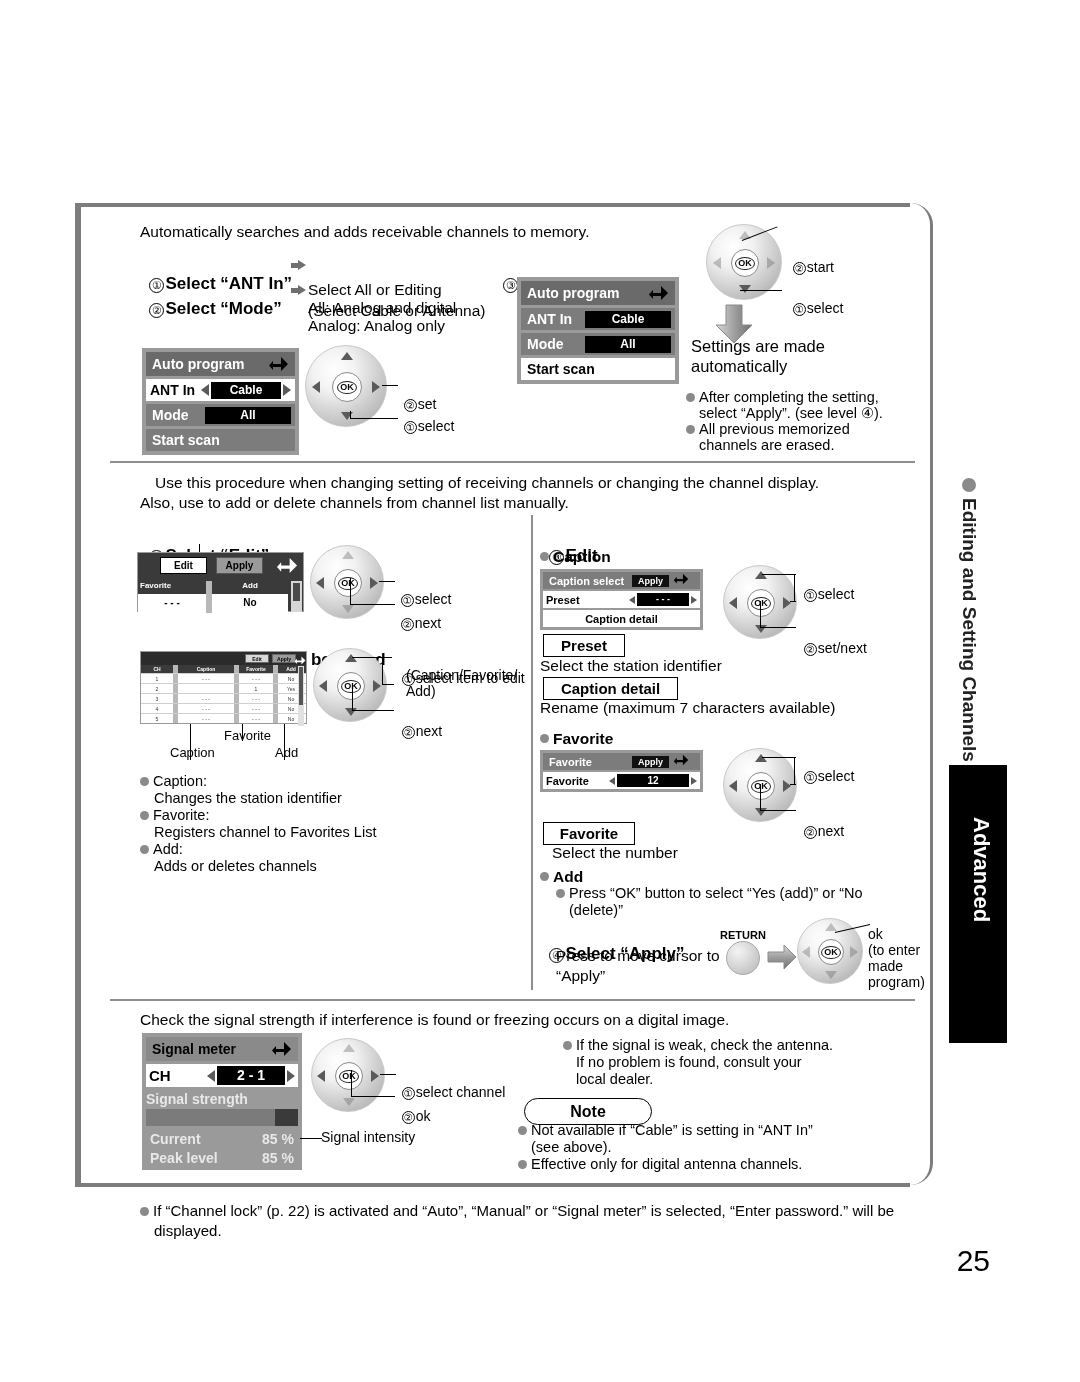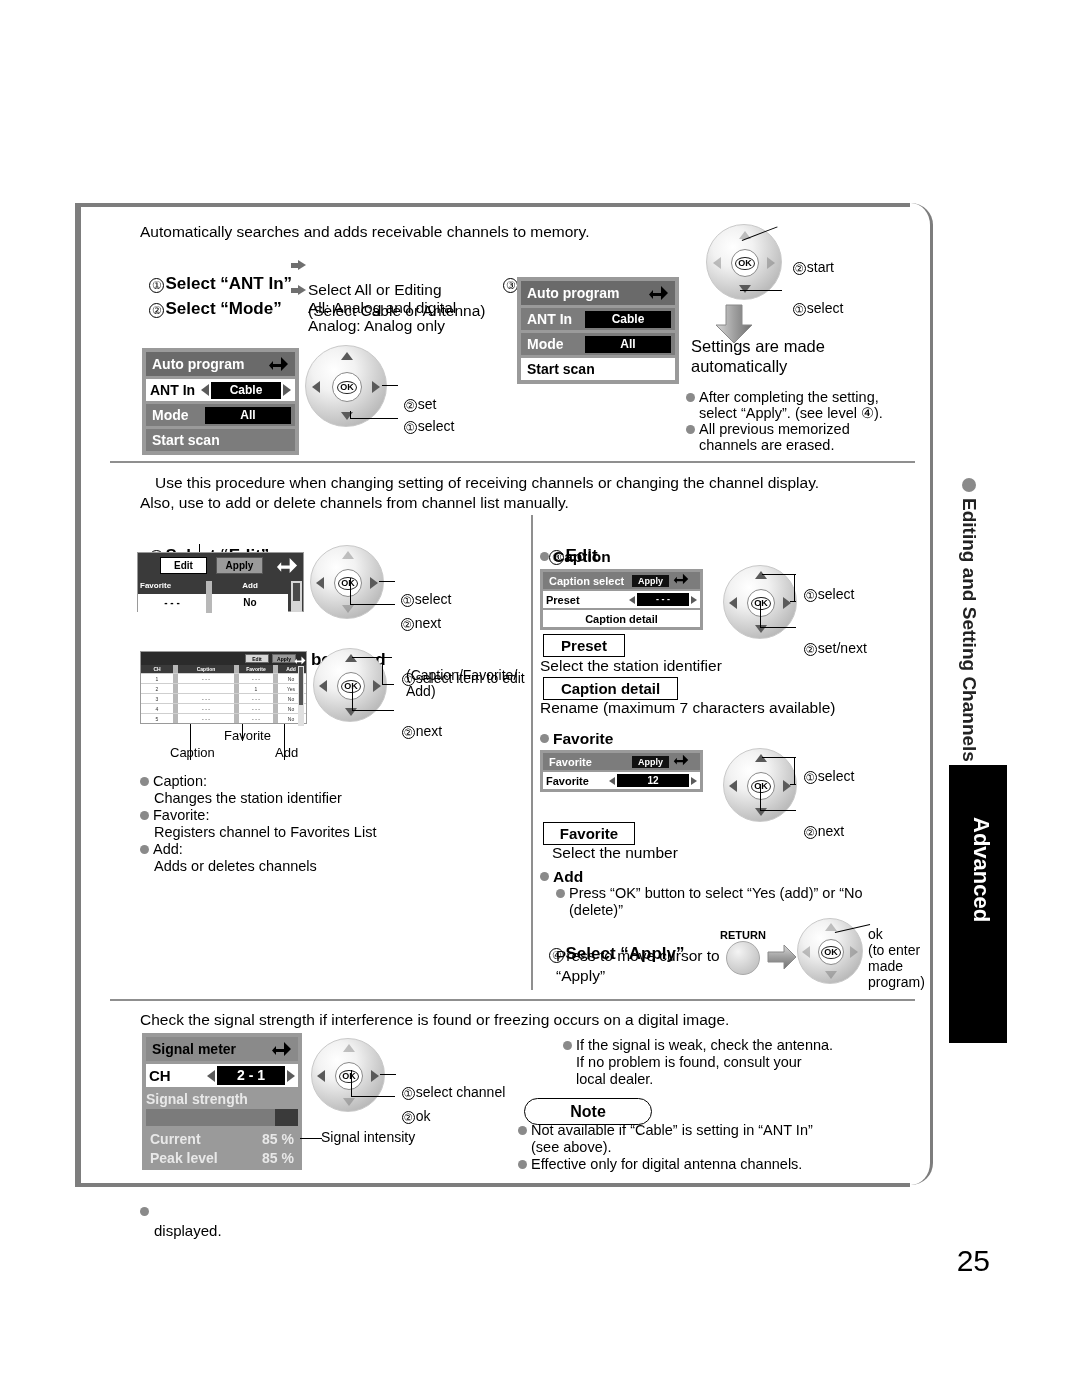--- a/index.html
+++ b/index.html
@@ -608,7 +608,7 @@
   <div class="vtext" style="left:19px; top:52px; font-size:22px; color:#fff;">Advanced</div>
 </div>
 
-<div class="t" style="left:140px; top:1201px; font-size:15px;"><span class="bul"></span></div>
+<div class="t" style="left:140px; top:1201px; font-size:15px;"><span class="bul"></span><span>If “Channel lock” (p. 22) is activated and “Auto”, “Manual” or “Signal meter” is selected, “Enter password.” will be</span></div>
 <div class="t" style="left:154px; top:1221px; font-size:15px;">displayed.</div>
 <div id="pageno">25</div>
 

